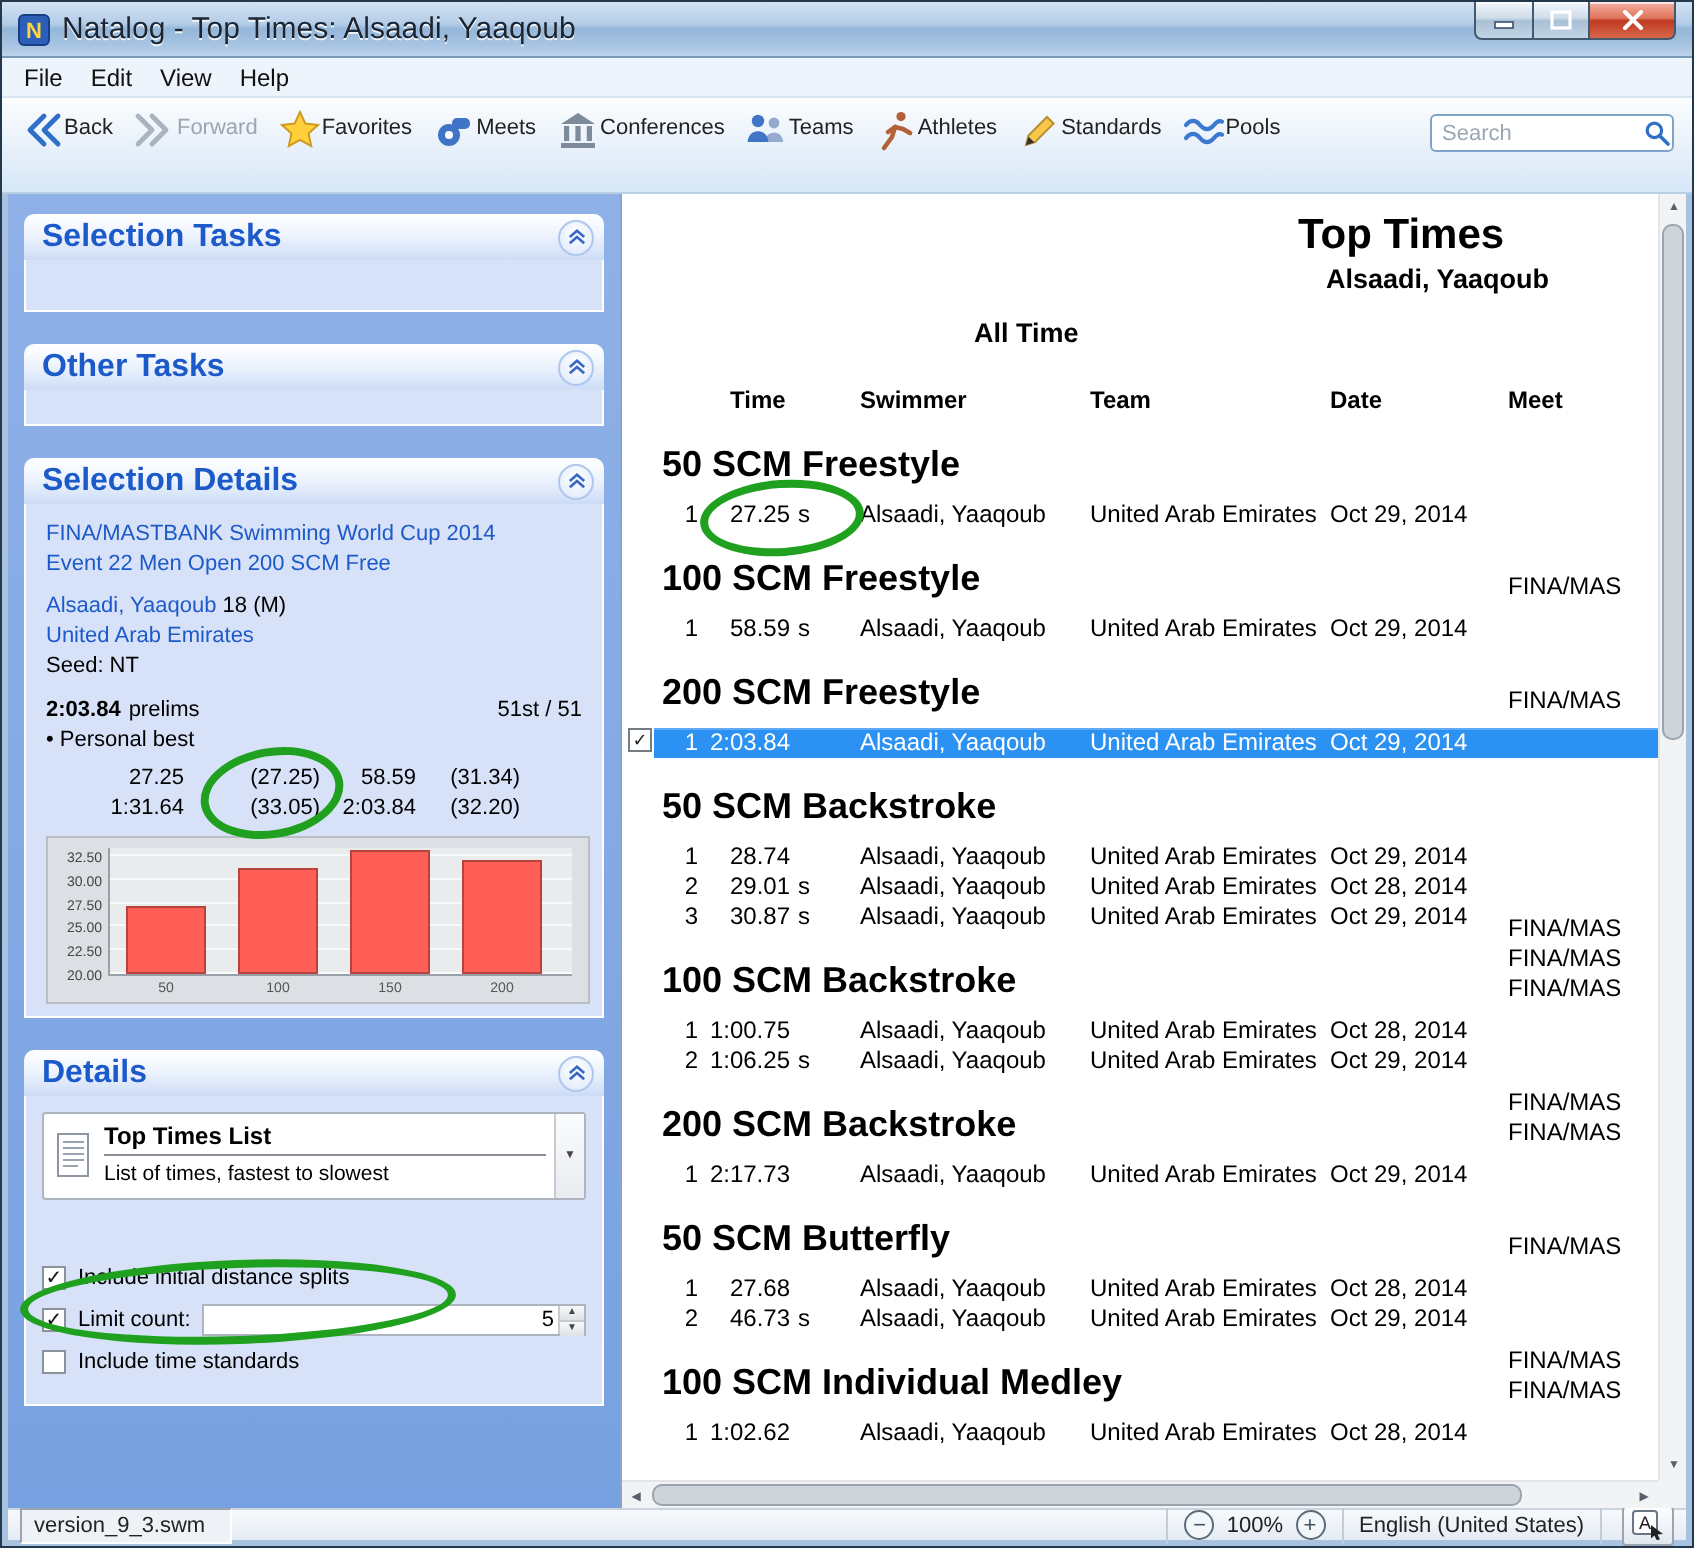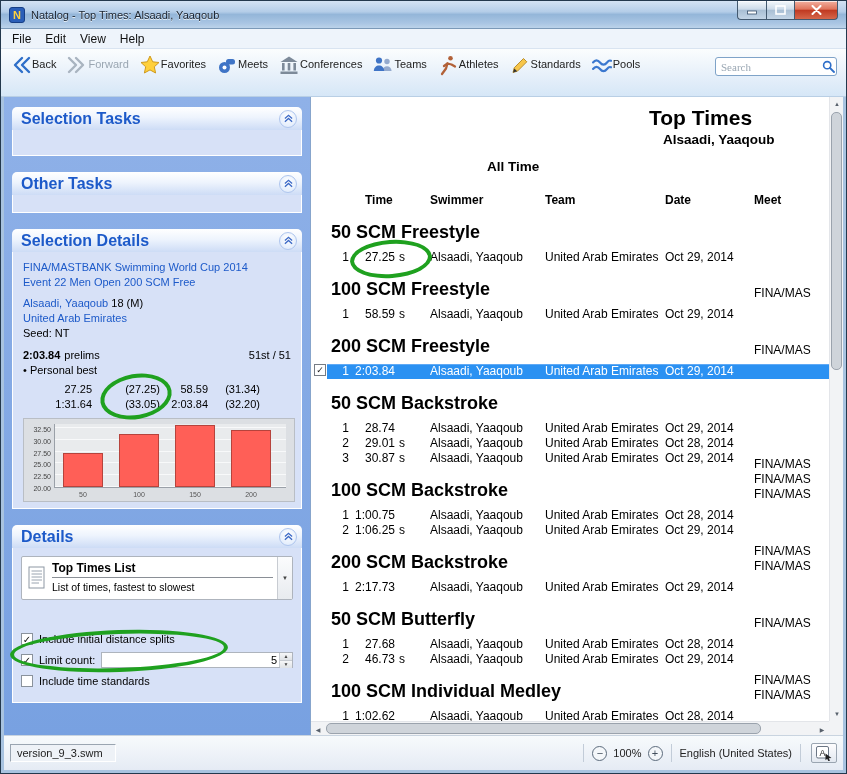--- a/index.html
+++ b/index.html
@@ -14,7 +14,7 @@
     background:linear-gradient(180deg,#d3e2f3 0%,#b4cde8 40%,#94b6d9 50%,#a9c5e3 82%,#bcd3ea 100%);
     border-bottom:1px solid #7b99b8;padding-left:8px;}
   .app-icon{width:16px;height:16px;margin-right:6px;flex:none;}
-  .title-text{font-size:11px;color:#1b2430;text-shadow:0 1px 0 rgba(255,255,255,.8);}
+  .title-text{font-size:15px;color:#1b2430;text-shadow:0 1px 0 rgba(255,255,255,.8);}
   .win-btns{position:absolute;top:0;right:8px;display:flex;}
   .wbtn{height:19px;border:1px solid #43596f;border-top:none;display:flex;align-items:center;justify-content:center;
     background:linear-gradient(180deg,#f4f8fb,#cddbe9 45%,#a9bfd4 52%,#c3d5e6);box-shadow:inset 0 1px 0 rgba(255,255,255,.7);}

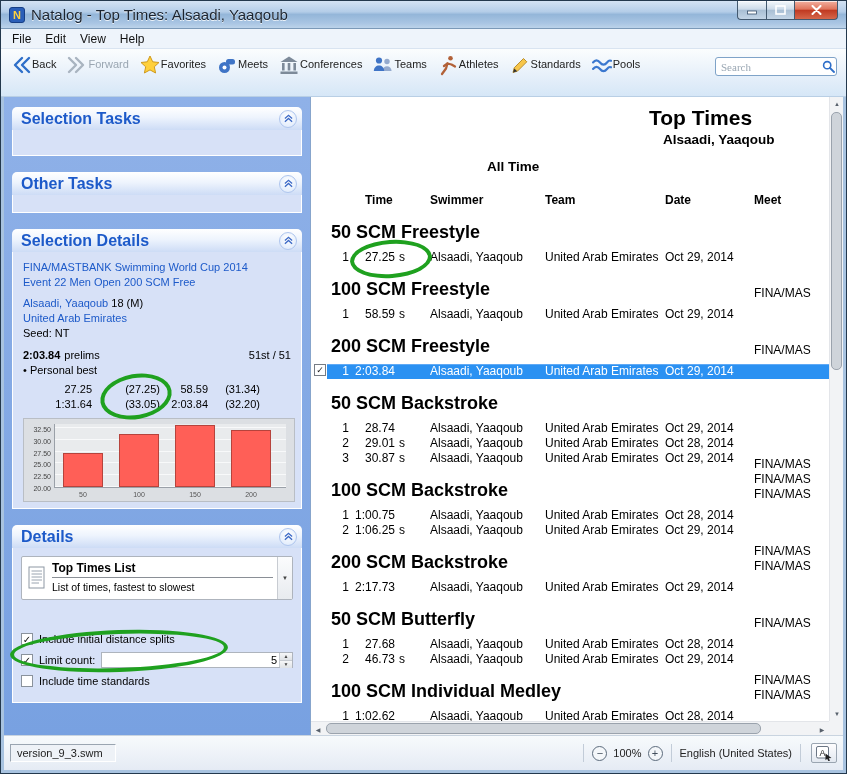--- a/index.html
+++ b/index.html
@@ -38,7 +38,7 @@
   .searchbox{position:absolute;right:9px;top:8px;width:122px;height:19px;background:#fff;
     border:1px solid #7fa3c8;border-radius:3px;display:flex;align-items:center;}
   .searchbox input{flex:1;border:none;outline:none;font-size:11px;padding:0 0 0 5px;min-width:0;
-    font-family:Liberation Serif, serif;color:#333;background:transparent;}
+    font-family:Liberation Sans, sans-serif;color:#333;background:transparent;}
   .searchbox input::placeholder{color:#9aa7b3;}
   .search-ic{width:16px;flex:none;display:flex;align-items:center;justify-content:center;}
 

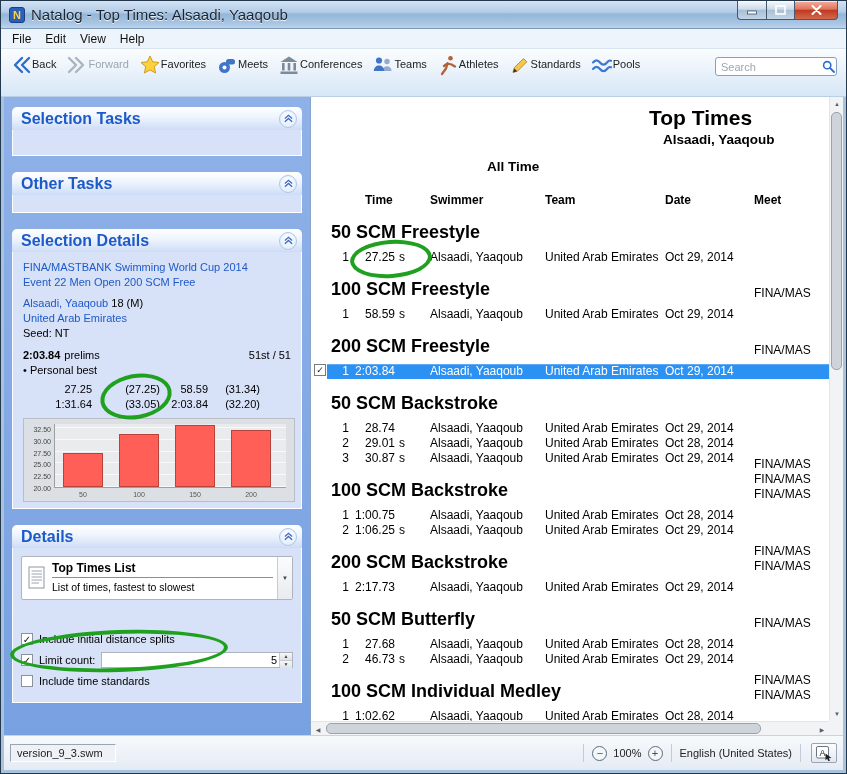--- a/index.html
+++ b/index.html
@@ -132,7 +132,7 @@
   .hthumb{position:absolute;top:1px;bottom:1px;left:15px;right:68px;background:#cfd4da;border:1px solid #9ba3ad;border-radius:5px;}
 
   
-  .statusbar{height:35px;flex:none;display:flex;align-items:center;padding:0 6px;font-size:11px;color:#222;
+  .statusbar{height:16px;flex:none;display:flex;align-items:center;padding:0 6px;font-size:11px;color:#222;
     background:linear-gradient(180deg,#f7fafc,#e5ebf4);border-top:1px solid #c9d4e0;}
   .version-cell{border:1px solid;border-color:#9aa5b1 #fff #fff #9aa5b1;background:#eef2f7;
     padding:2px 12px 2px 6px;margin-right:auto;}

